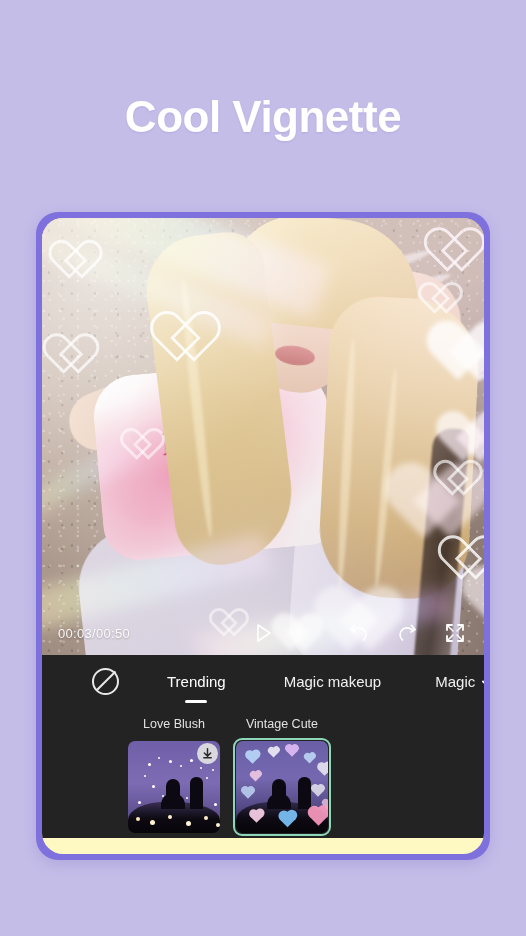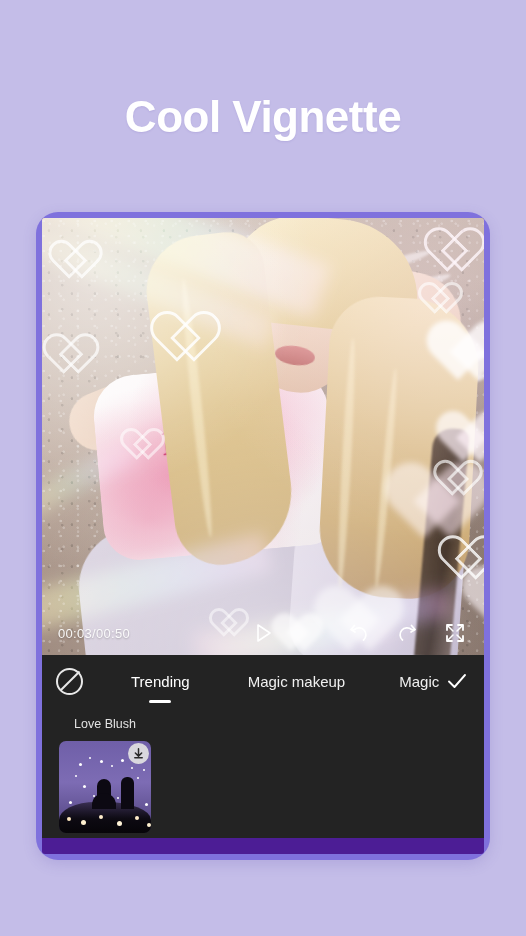--- a/index.html
+++ b/index.html
@@ -42,10 +42,10 @@
   .phone-screen {
     width: 100%;
     height: 100%;
-    border-radius: 3px;
+    border-radius: 21px;
     overflow: hidden;
     position: relative;
-    background: #4c1d95;
+    background: #fef9c3;
   }
 
   

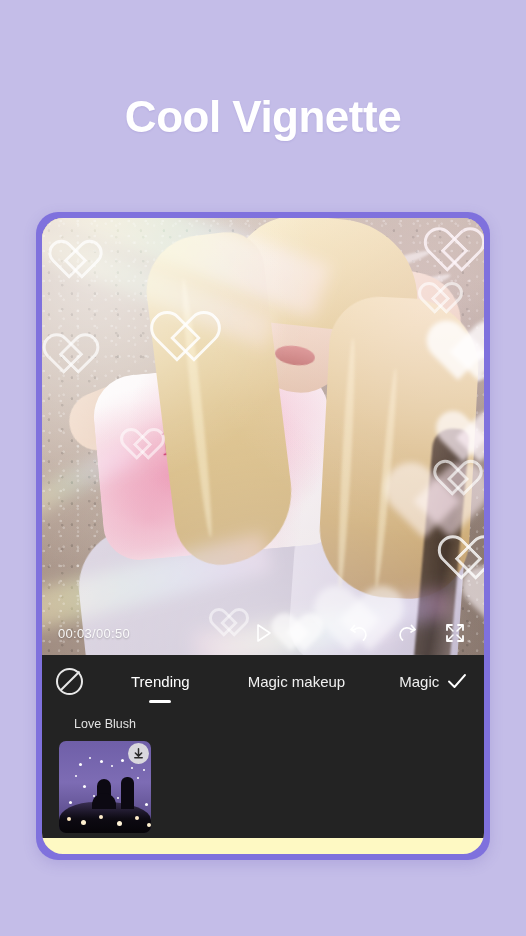--- a/index.html
+++ b/index.html
@@ -311,6 +311,7 @@
     width:100%;
     bottom:16px;
     background:#232323;
+    padding-left:36px;
   }
   .tabs {
     height: 52px;

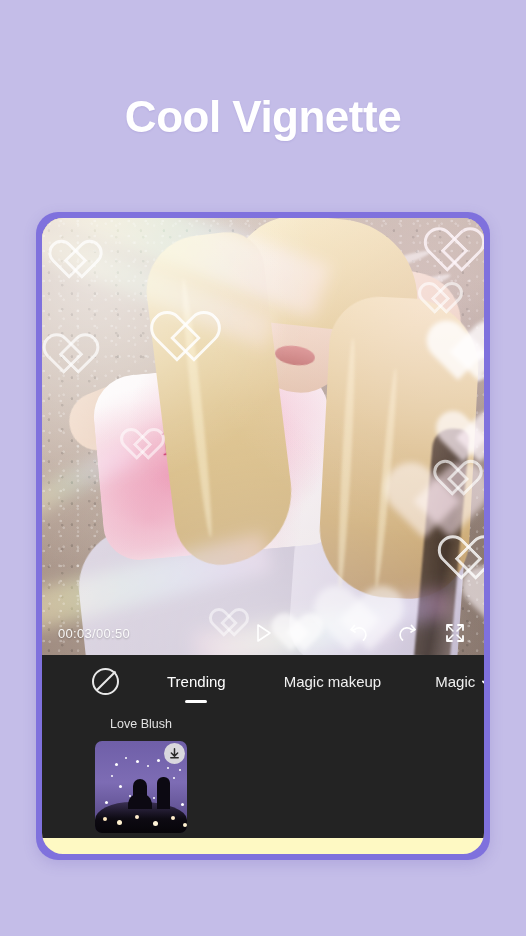--- a/index.html
+++ b/index.html
@@ -369,6 +369,7 @@
     padding: 10px 14px 0 14px;
     gap: 10px;
     overflow:hidden;
+    margin-left:33px;
   }
   .effect-item {
     width: 98px;

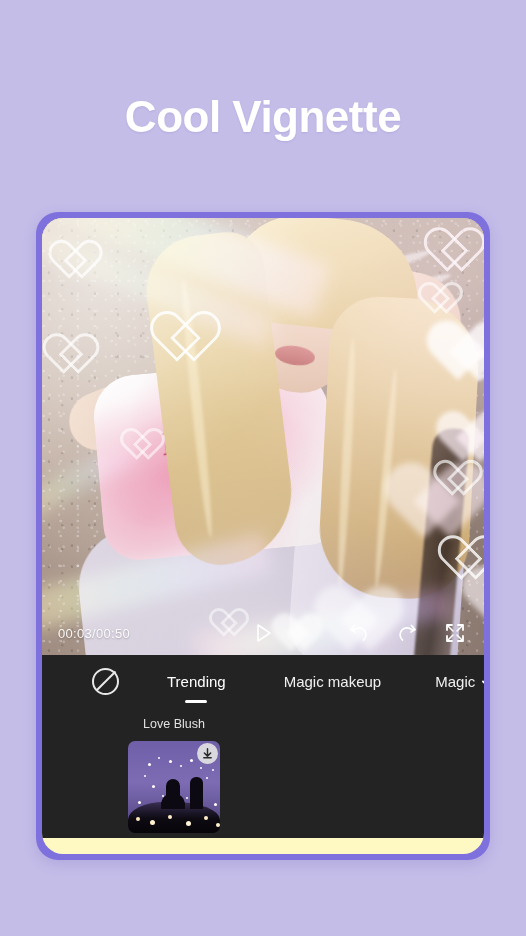--- a/index.html
+++ b/index.html
@@ -612,6 +612,29 @@
         </div>
 
 
+        <div class="effect-item">
+          <div class="effect-label">Vintage Cute</div>
+          <div class="thumb-wrap selected">
+            <div class="thumb t3">
+              <div class="t-sky"></div>
+              <div class="t-ground"></div>
+              <div class="tiny-heart" style="left:12px;top:12px;width:9px;height:9px;background:#bfe0ff;opacity:.85;"></div>
+              <div class="tiny-heart" style="left:34px;top:8px;width:7px;height:7px;background:#ffffff;opacity:.8;"></div>
+              <div class="tiny-heart" style="left:52px;top:6px;width:8px;height:8px;background:#f0c8ff;opacity:.8;"></div>
+              <div class="tiny-heart" style="left:70px;top:14px;width:7px;height:7px;background:#c9e4ff;opacity:.8;"></div>
+              <div class="tiny-heart" style="left:84px;top:24px;width:9px;height:9px;background:#ffffff;opacity:.75;"></div>
+              <div class="tiny-heart" style="left:16px;top:32px;width:7px;height:7px;background:#ffd5ec;opacity:.8;"></div>
+              <div class="tiny-heart" style="left:8px;top:48px;width:8px;height:8px;background:#c9e4ff;opacity:.75;"></div>
+              <div class="tiny-heart" style="left:78px;top:46px;width:8px;height:8px;background:#ffffff;opacity:.7;"></div>
+              <div class="tiny-heart" style="left:88px;top:60px;width:7px;height:7px;background:#ffd5ec;opacity:.7;"></div>
+              <div class="sil sil-f" style="left:36px;"></div>
+              <div class="sil sil-m" style="left:62px;"></div>
+              <div class="tiny-heart" style="left:16px;bottom:12px;width:9px;height:9px;background:#ffd5ec;opacity:.9;"></div>
+              <div class="tiny-heart" style="left:46px;bottom:8px;width:11px;height:11px;background:#7fc8ff;opacity:.9;"></div>
+              <div class="tiny-heart" style="left:76px;bottom:10px;width:13px;height:13px;background:#ff9ec4;opacity:.9;"></div>
+            </div>
+          </div>
+        </div>
 
 
       </div>

